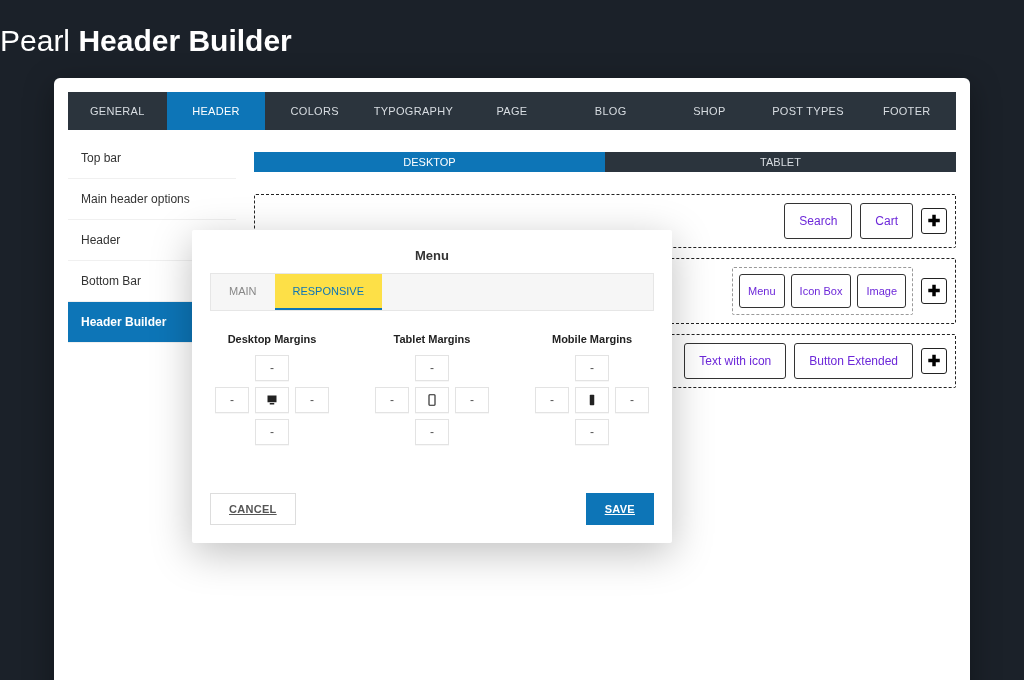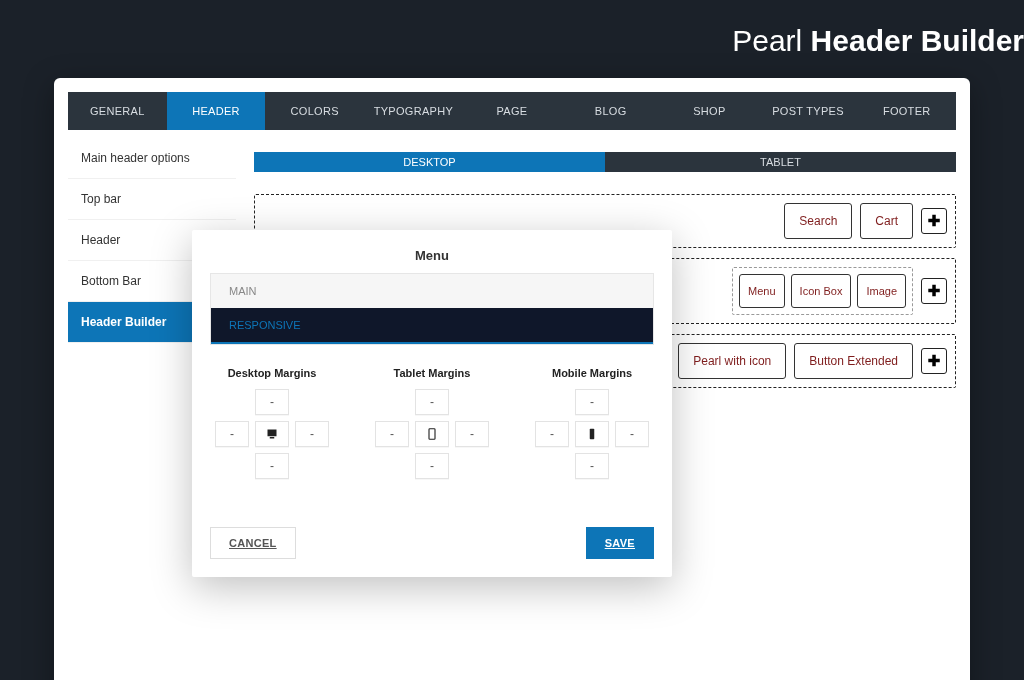--- a/index.html
+++ b/index.html
@@ -4,7 +4,7 @@
 <style>
   * { box-sizing: border-box; margin: 0; padding: 0; font-family: -apple-system, BlinkMacSystemFont, "Segoe UI", Arial, sans-serif; }
   body { background: #1b2129; width: 1024px; height: 680px; overflow: hidden; position: relative; }
-  .page-title { text-align: right; color: #fff; font-size: 30px; font-weight: 300; padding: 24px 0 20px; }
+  .page-title { text-align: left; color: #fff; font-size: 30px; font-weight: 300; padding: 24px 0 20px; }
   .page-title strong { font-weight: 700; }
   .panel { background: #fff; margin: 0 54px; border-radius: 6px; box-shadow: 0 8px 30px rgba(0,0,0,.35); height: 640px; position: relative; padding: 14px; }
   .topnav { display: flex; background: #2b343d; font-size: 11px; color: #d8dde2; }

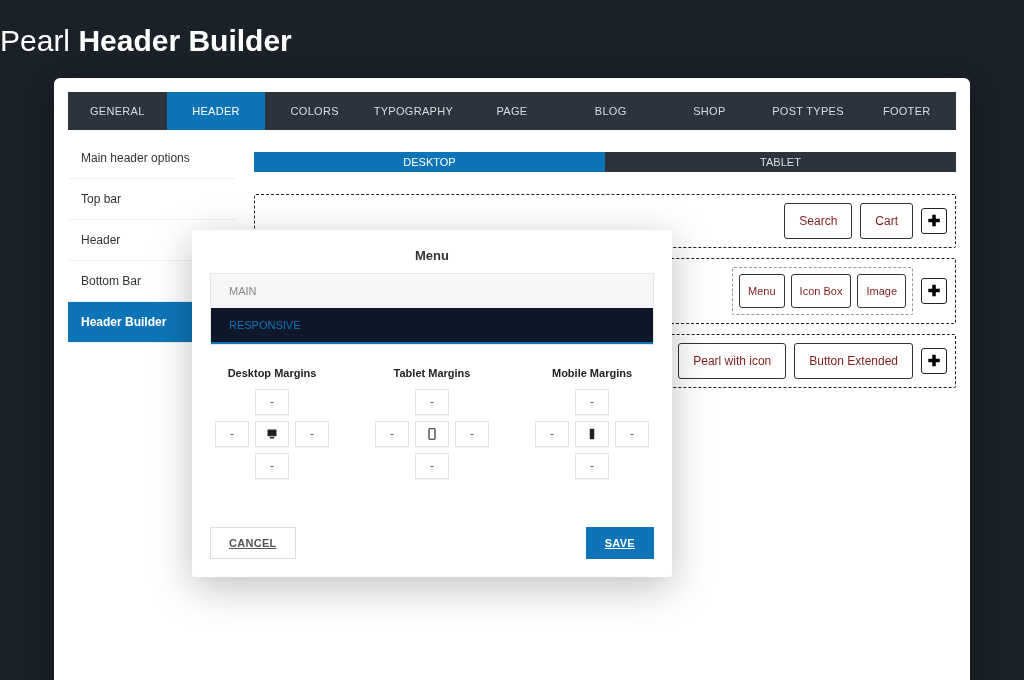--- a/index.html
+++ b/index.html
@@ -65,8 +65,8 @@
 
   <div class="body-row">
     <div class="sidebar">
+      <div class="item">Top bar</div>
       <div class="item">Main header options</div>
-      <div class="item">Top bar</div>
       <div class="item">Header</div>
       <div class="item">Bottom Bar</div>
       <div class="item active">Header Builder</div>

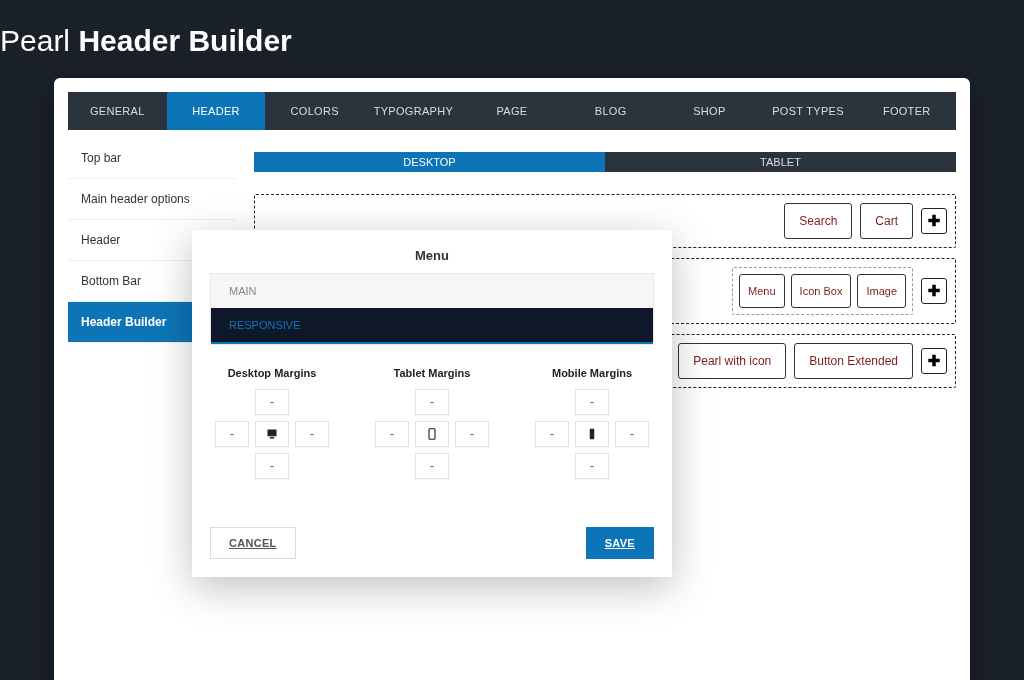--- a/index.html
+++ b/index.html
@@ -20,7 +20,7 @@
   .devtabs .d.active { background:#0d75b7; color:#fff; }
   .builder-area { margin-top:22px; }
   .builder-row { display:flex; align-items:center; justify-content:flex-end; border:1px dashed #222; border-radius:2px; padding:8px; margin-bottom:10px; gap:8px; }
-  .builder-row .blk { border:1px solid #333; border-radius:3px; padding:10px 14px; font-size:12px; color:#7f1d1d; background:#fff;text-align:right; }
+  .builder-row .blk { border:1px solid #333; border-radius:3px; padding:10px 14px; font-size:12px; color:#6d28d9; background:#fff;text-align:right; }
   .builder-row .blk.small { padding:10px 8px; font-size:11px; }
   .builder-row .plus { width:26px; height:26px; border:1px solid #222; border-radius:3px; display:flex; align-items:center; justify-content:center; font-size:15px; font-weight:700; cursor:pointer; }
   .builder-row.sub .subgroup { border:1px dashed #999; padding:6px; display:flex; gap:6px; border-radius:2px; }

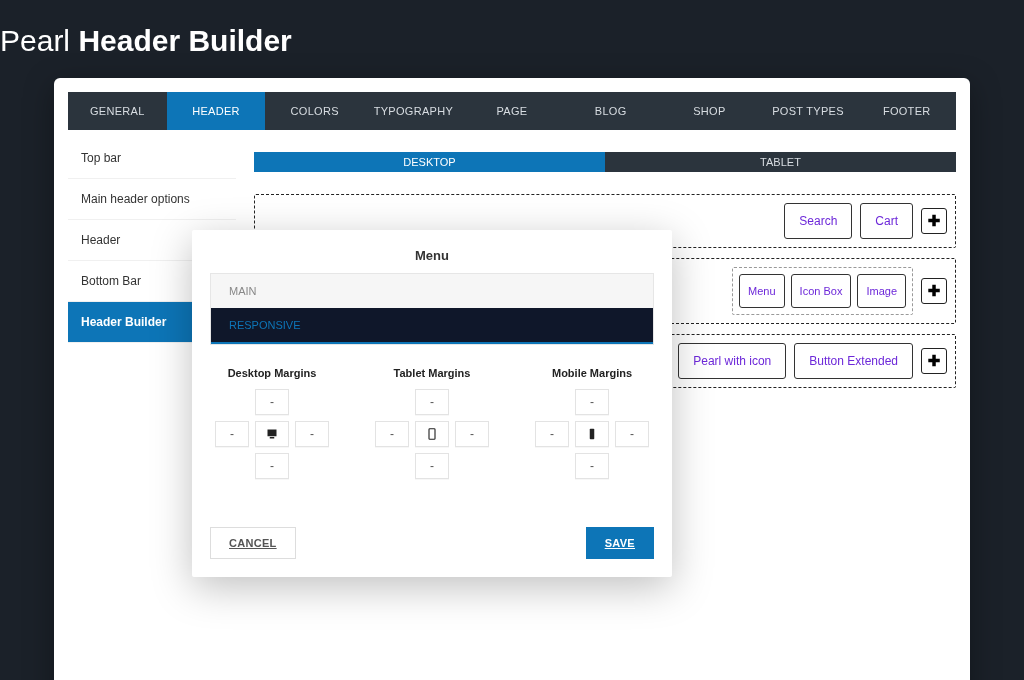--- a/index.html
+++ b/index.html
@@ -28,7 +28,7 @@
   
   .modal { position:absolute; left:192px; top:230px; width:480px; background:#fff; box-shadow:0 10px 40px rgba(0,0,0,.25); border-radius:2px; z-index:10; }
   .modal h3 { text-align:center; font-size:13px; font-weight:600; color:#333; padding:18px 0 10px; }
-  .modal .mtabs { display:flex; border:1px solid #e6e6e6; margin:0 18px; background:#f6f6f6; font-size:11px;flex-direction:column; }
+  .modal .mtabs { display:flex; border:1px solid #e6e6e6; margin:0 18px; background:#f6f6f6; font-size:11px; }
   .modal .mtabs .mt { padding:11px 18px; color:#888; cursor:pointer; }
   .modal .mtabs .mt.active { color:#0d75b7; border-bottom:2px solid #0d75b7; background:#0f172a; }
   .modal .content { display:flex; justify-content:space-between; padding:22px 20px 30px;gap:40px; }

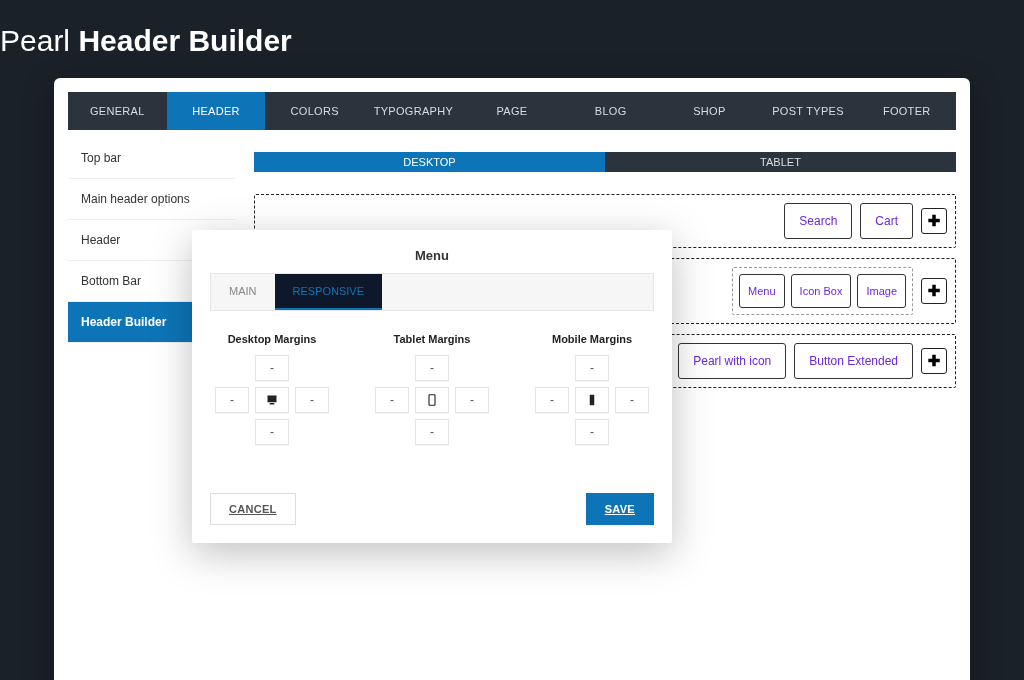--- a/index.html
+++ b/index.html
@@ -30,7 +30,7 @@
   .modal h3 { text-align:center; font-size:13px; font-weight:600; color:#333; padding:18px 0 10px; }
   .modal .mtabs { display:flex; border:1px solid #e6e6e6; margin:0 18px; background:#f6f6f6; font-size:11px; }
   .modal .mtabs .mt { padding:11px 18px; color:#888; cursor:pointer; }
-  .modal .mtabs .mt.active { color:#0d75b7; border-bottom:2px solid #0d75b7; background:#0f172a; }
+  .modal .mtabs .mt.active { color:#0d75b7; border-bottom:2px solid #0d75b7; background:#fde047; }
   .modal .content { display:flex; justify-content:space-between; padding:22px 20px 30px;gap:40px; }
   .margin-col { text-align:center; flex:1; }
   .margin-col .lbl { font-size:11px; font-weight:600; color:#222; margin-bottom:10px; }

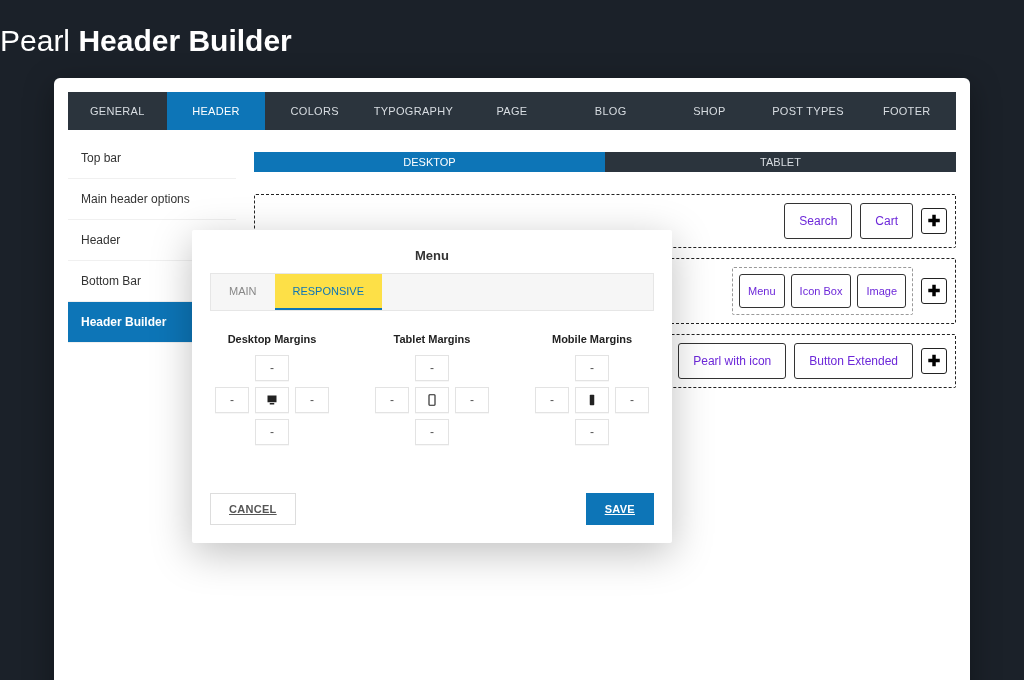--- a/index.html
+++ b/index.html
@@ -93,7 +93,7 @@
           <div class="plus">✚</div>
         </div>
         <div class="builder-row">
-          <div class="blk">Pearl with icon</div>
+          <div class="blk">Text with icon</div>
           <div class="blk">Button Extended</div>
           <div class="plus">✚</div>
         </div>

